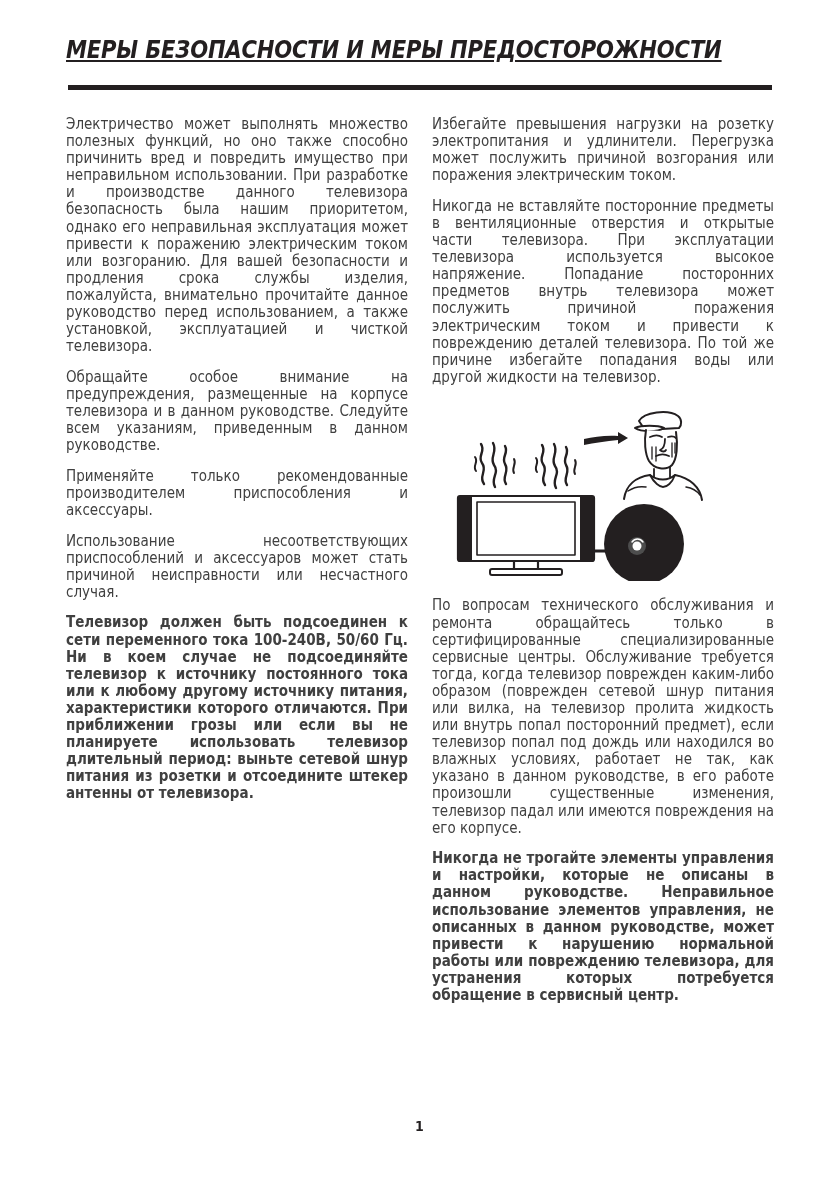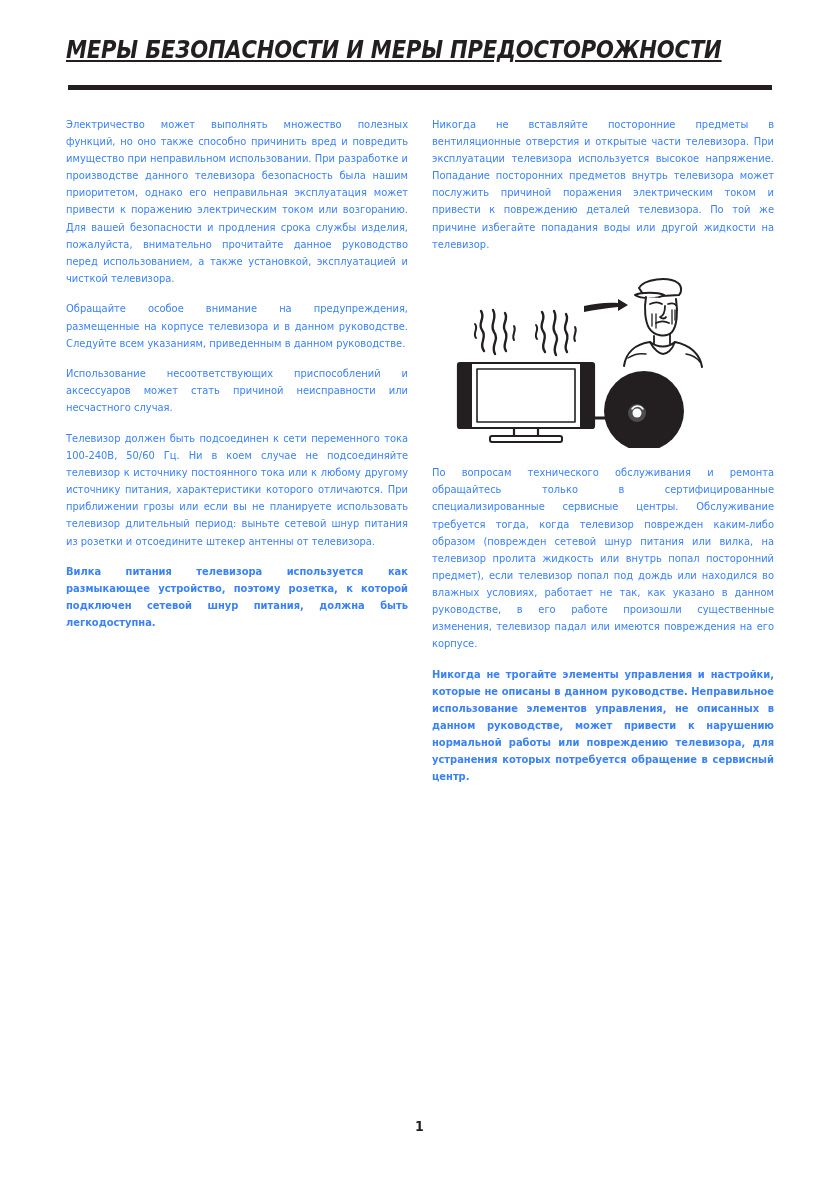--- a/index.html
+++ b/index.html
@@ -72,11 +72,11 @@
   p.body-par {
     margin: 0 0 13.5px 0;
     font-family: "DejaVu Sans Condensed", "Liberation Sans", sans-serif;
-    font-size: 11px;
+    font-size: 15px;
     line-height: 17.1px;
     text-align: justify;
     text-justify: inter-word;
-    color: #3b82f6;
+    color: #404040;
     hyphens: manual;
     -webkit-hyphens: manual;
   }

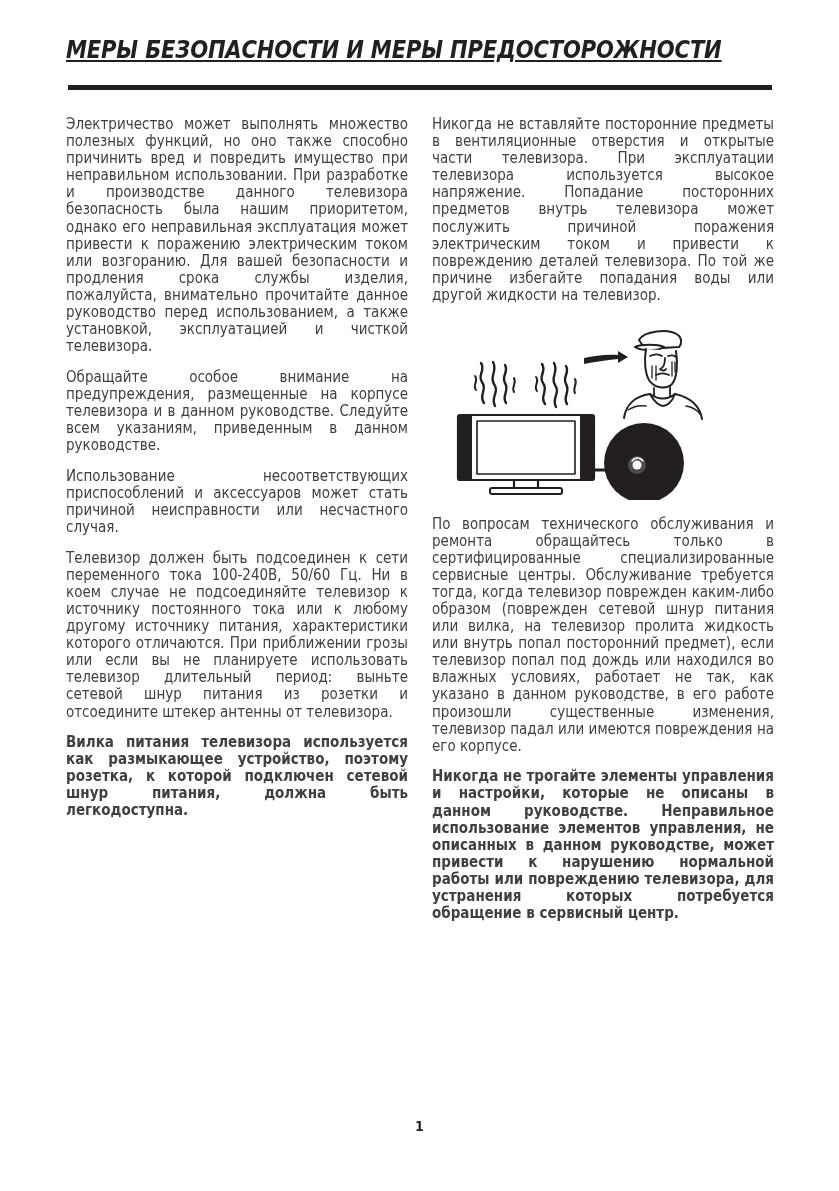--- a/index.html
+++ b/index.html
@@ -125,6 +125,7 @@
     </div>
 
     <div class="col col-right">
+      <p class="body-par">Избегайте превышения нагрузки на розетку электропитания и удлинители. Перегрузка может послужить причиной возгорания или поражения электрическим током.</p>
       <p class="body-par">Никогда не вставляйте посторонние предметы в вентиляционные отверстия и открытые части телевизора. При эксплуатации телевизора используется высокое напряжение. Попадание посторонних предметов внутрь телевизора может послужить причиной поражения электрическим током и привести к повреждению деталей телевизора. По той же причине избегайте попадания воды или другой жидкости на телевизор.</p>
 
       <div class="figure">

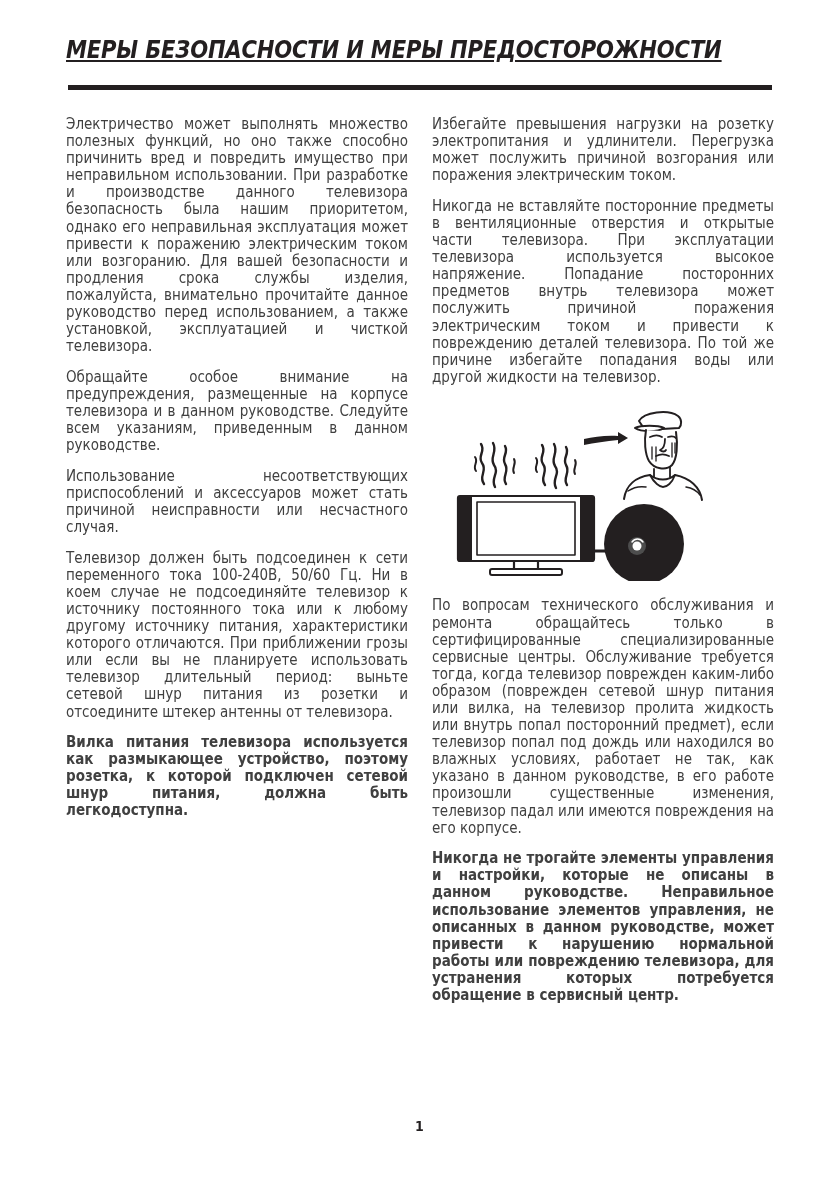--- a/index.html
+++ b/index.html
@@ -119,6 +119,7 @@
     <div class="col col-left">
       <p class="body-par">Электричество может выполнять множество полезных функций, но оно также способно причинить вред и повредить имущество при неправильном использовании. При разработке и производстве данного телевизора безопасность была нашим приоритетом, однако его неправильная эксплуатация может привести к поражению электрическим током или возгоранию. Для вашей безопасности и продления срока службы изделия, пожалуйста, внимательно прочитайте данное руководство перед использованием, а также установкой, эксплуатацией и чисткой телевизора.</p>
       <p class="body-par">Обращайте особое внимание на предупреждения, размещенные на корпусе телевизора и в данном руководстве. Следуйте всем указаниям, приведенным в данном руководстве.</p>
+      <p class="body-par">Применяйте только рекомендованные производителем приспособления и аксессуары.</p>
       <p class="body-par">Использование несоответствующих приспособлений и аксессуаров может стать причиной неисправности или несчастного случая.</p>
       <p class="body-par">Телевизор должен быть подсоединен к сети переменного тока 100-240В, 50/60 Гц. Ни в коем случае не подсоединяйте телевизор к источнику постоянного тока или к любому другому источнику питания, характеристики которого отличаются. При приближении грозы или если вы не планируете использовать телевизор длительный период: выньте сетевой шнур питания из розетки и отсоедините штекер антенны от телевизора.</p>
       <p class="body-par">Вилка питания телевизора используется как размыкающее устройство, поэтому розетка, к которой подключен сетевой шнур питания, должна быть легкодоступна.</p>

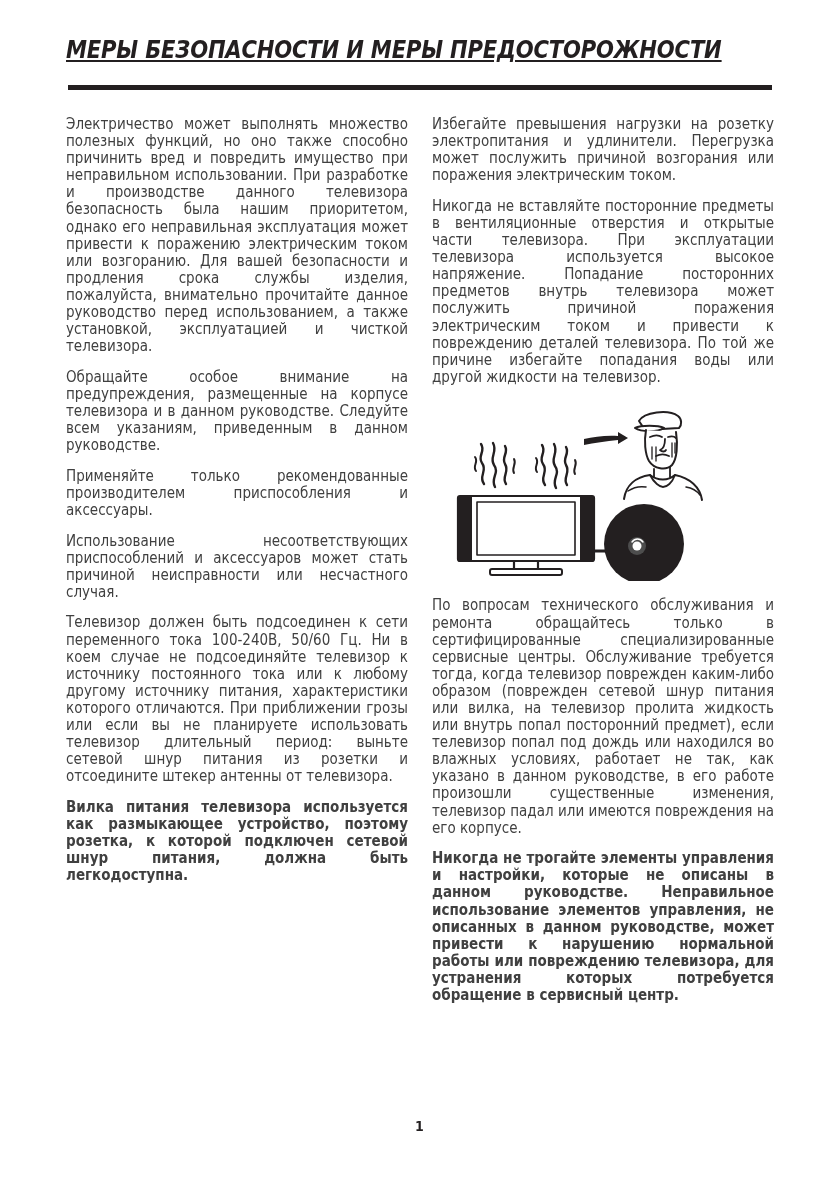--- a/index.html
+++ b/index.html
@@ -122,7 +122,6 @@
       <p class="body-par">Применяйте только рекомендованные производителем приспособления и аксессуары.</p>
       <p class="body-par">Использование несоответствующих приспособлений и аксессуаров может стать причиной неисправности или несчастного случая.</p>
       <p class="body-par">Телевизор должен быть подсоединен к сети переменного тока 100-240В, 50/60 Гц. Ни в коем случае не подсоединяйте телевизор к источнику постоянного тока или к любому другому источнику питания, характеристики которого отличаются. При приближении грозы или если вы не планируете использовать телевизор длительный период: выньте сетевой шнур питания из розетки и отсоедините штекер антенны от телевизора.</p>
-      <p class="body-par">Вилка питания телевизора используется как размыкающее устройство, поэтому розетка, к которой подключен сетевой шнур питания, должна быть легкодоступна.</p>
     </div>
 
     <div class="col col-right">

